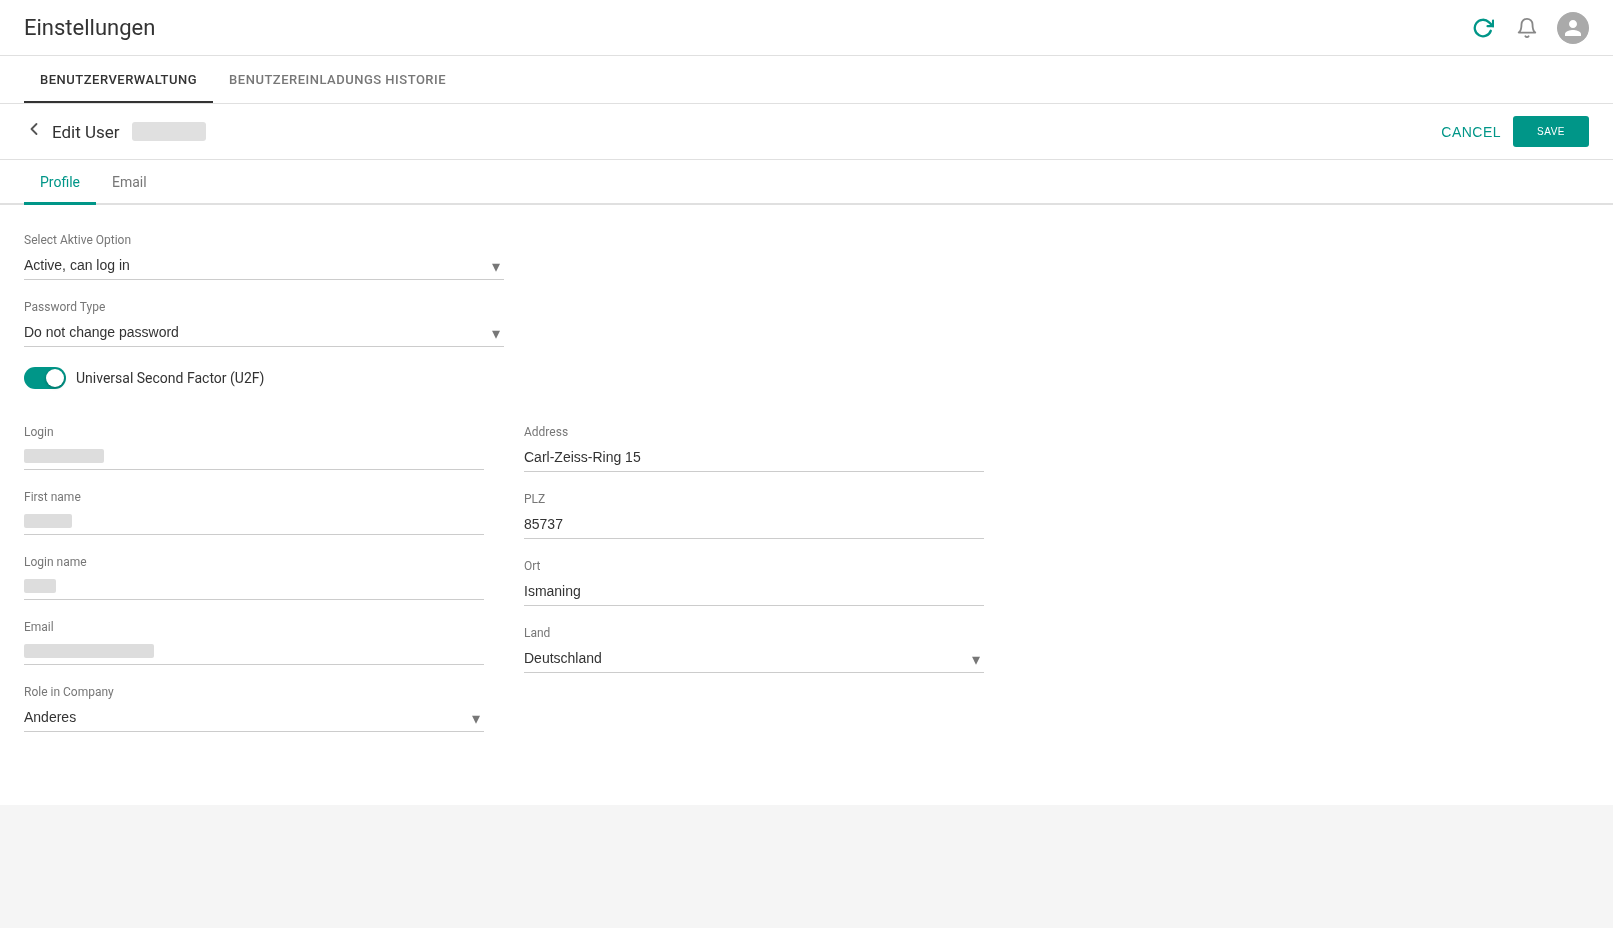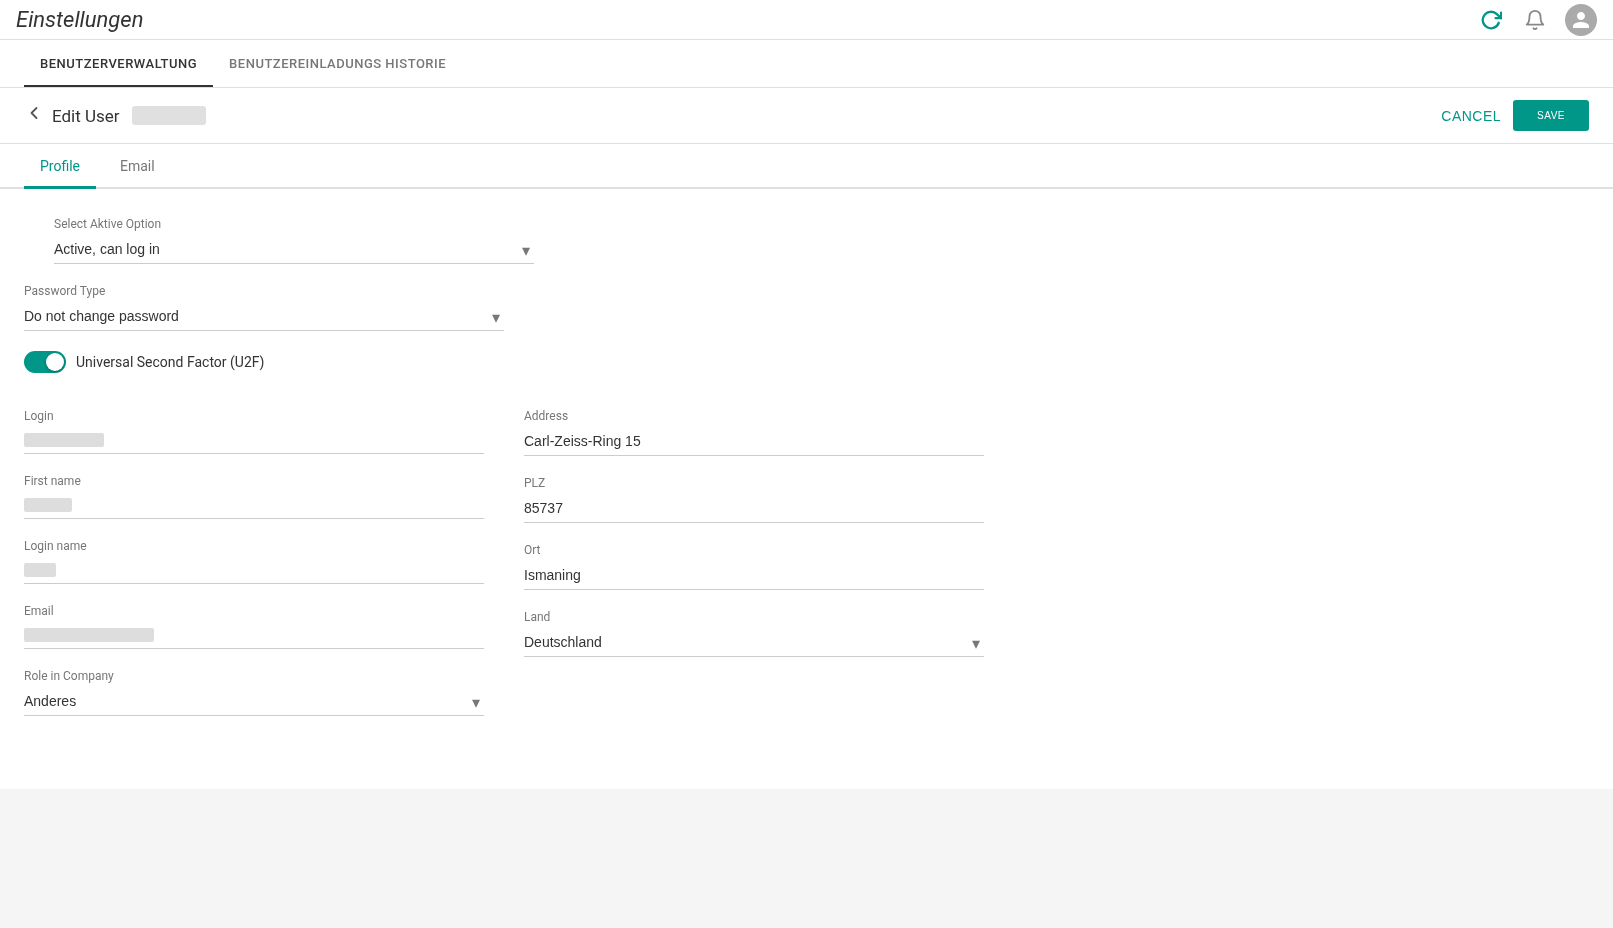--- a/index.html
+++ b/index.html
@@ -14,11 +14,10 @@
     .top-header {
       background: #fff;
       border-bottom: 1px solid #e0e0e0;
-      padding: 0 16px;
-      display: flex;
-      align-items: center;
-      height: 40px;
-      font-style: italic;
+      padding: 0 24px;
+      display: flex;
+      align-items: center;
+      height: 56px;
     }
     .app-title {
       font-size: 22px;

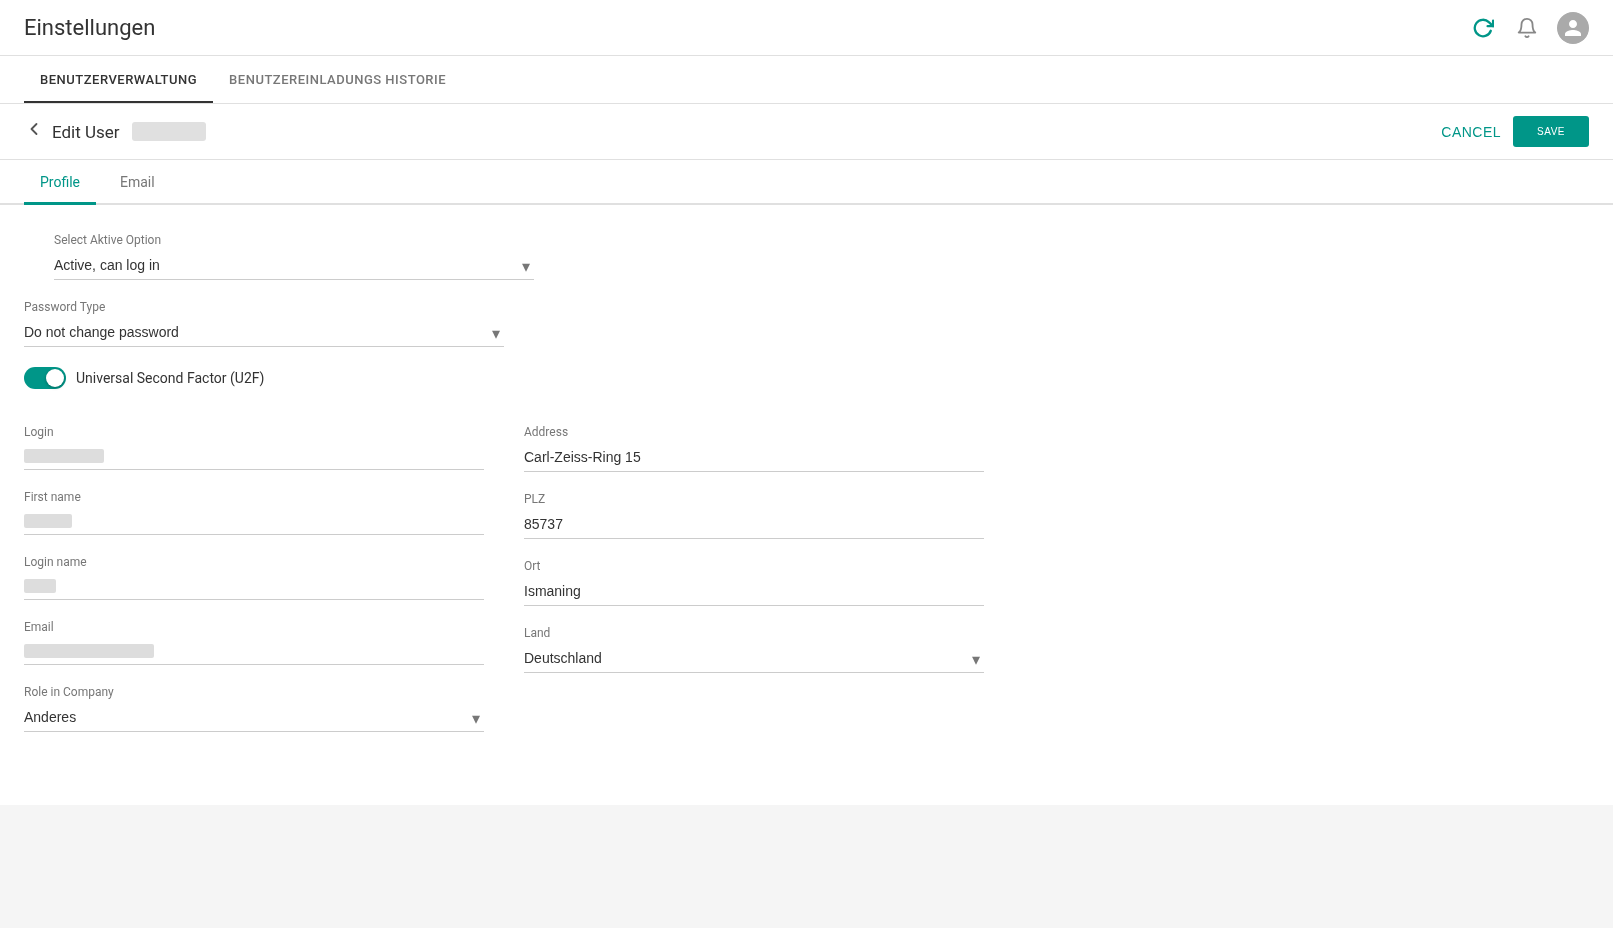--- a/index.html
+++ b/index.html
@@ -145,7 +145,7 @@
       border-bottom: 2px solid #e0e0e0;
       padding: 0 24px;
       display: flex;
-      gap: 8px;
+      gap: 0;
     }
     .profile-tab {
       padding: 14px 16px 12px;

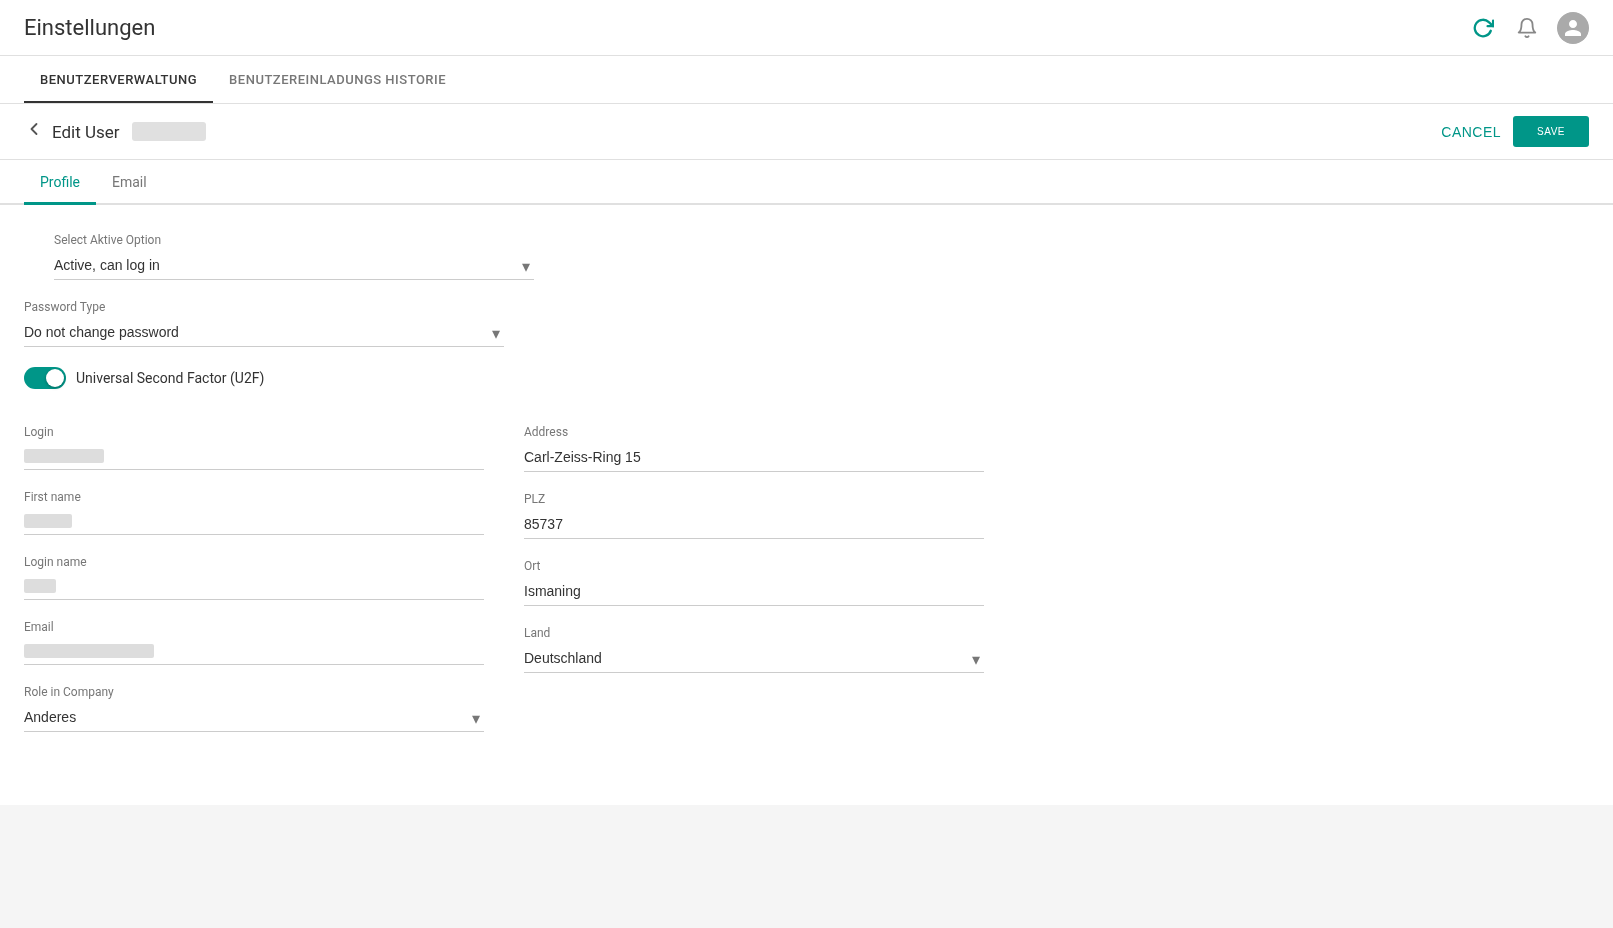--- a/index.html
+++ b/index.html
@@ -317,7 +317,7 @@
 
 <div class="main-content">
 
-  <div class="form-section" style="max-width: 480px; margin-left: 30px;">
+  <div class="form-section" style="max-width: 480px;">
     <div class="field-label">Select Aktive Option</div>
     <div class="select-wrapper">
       <select class="field-select">

